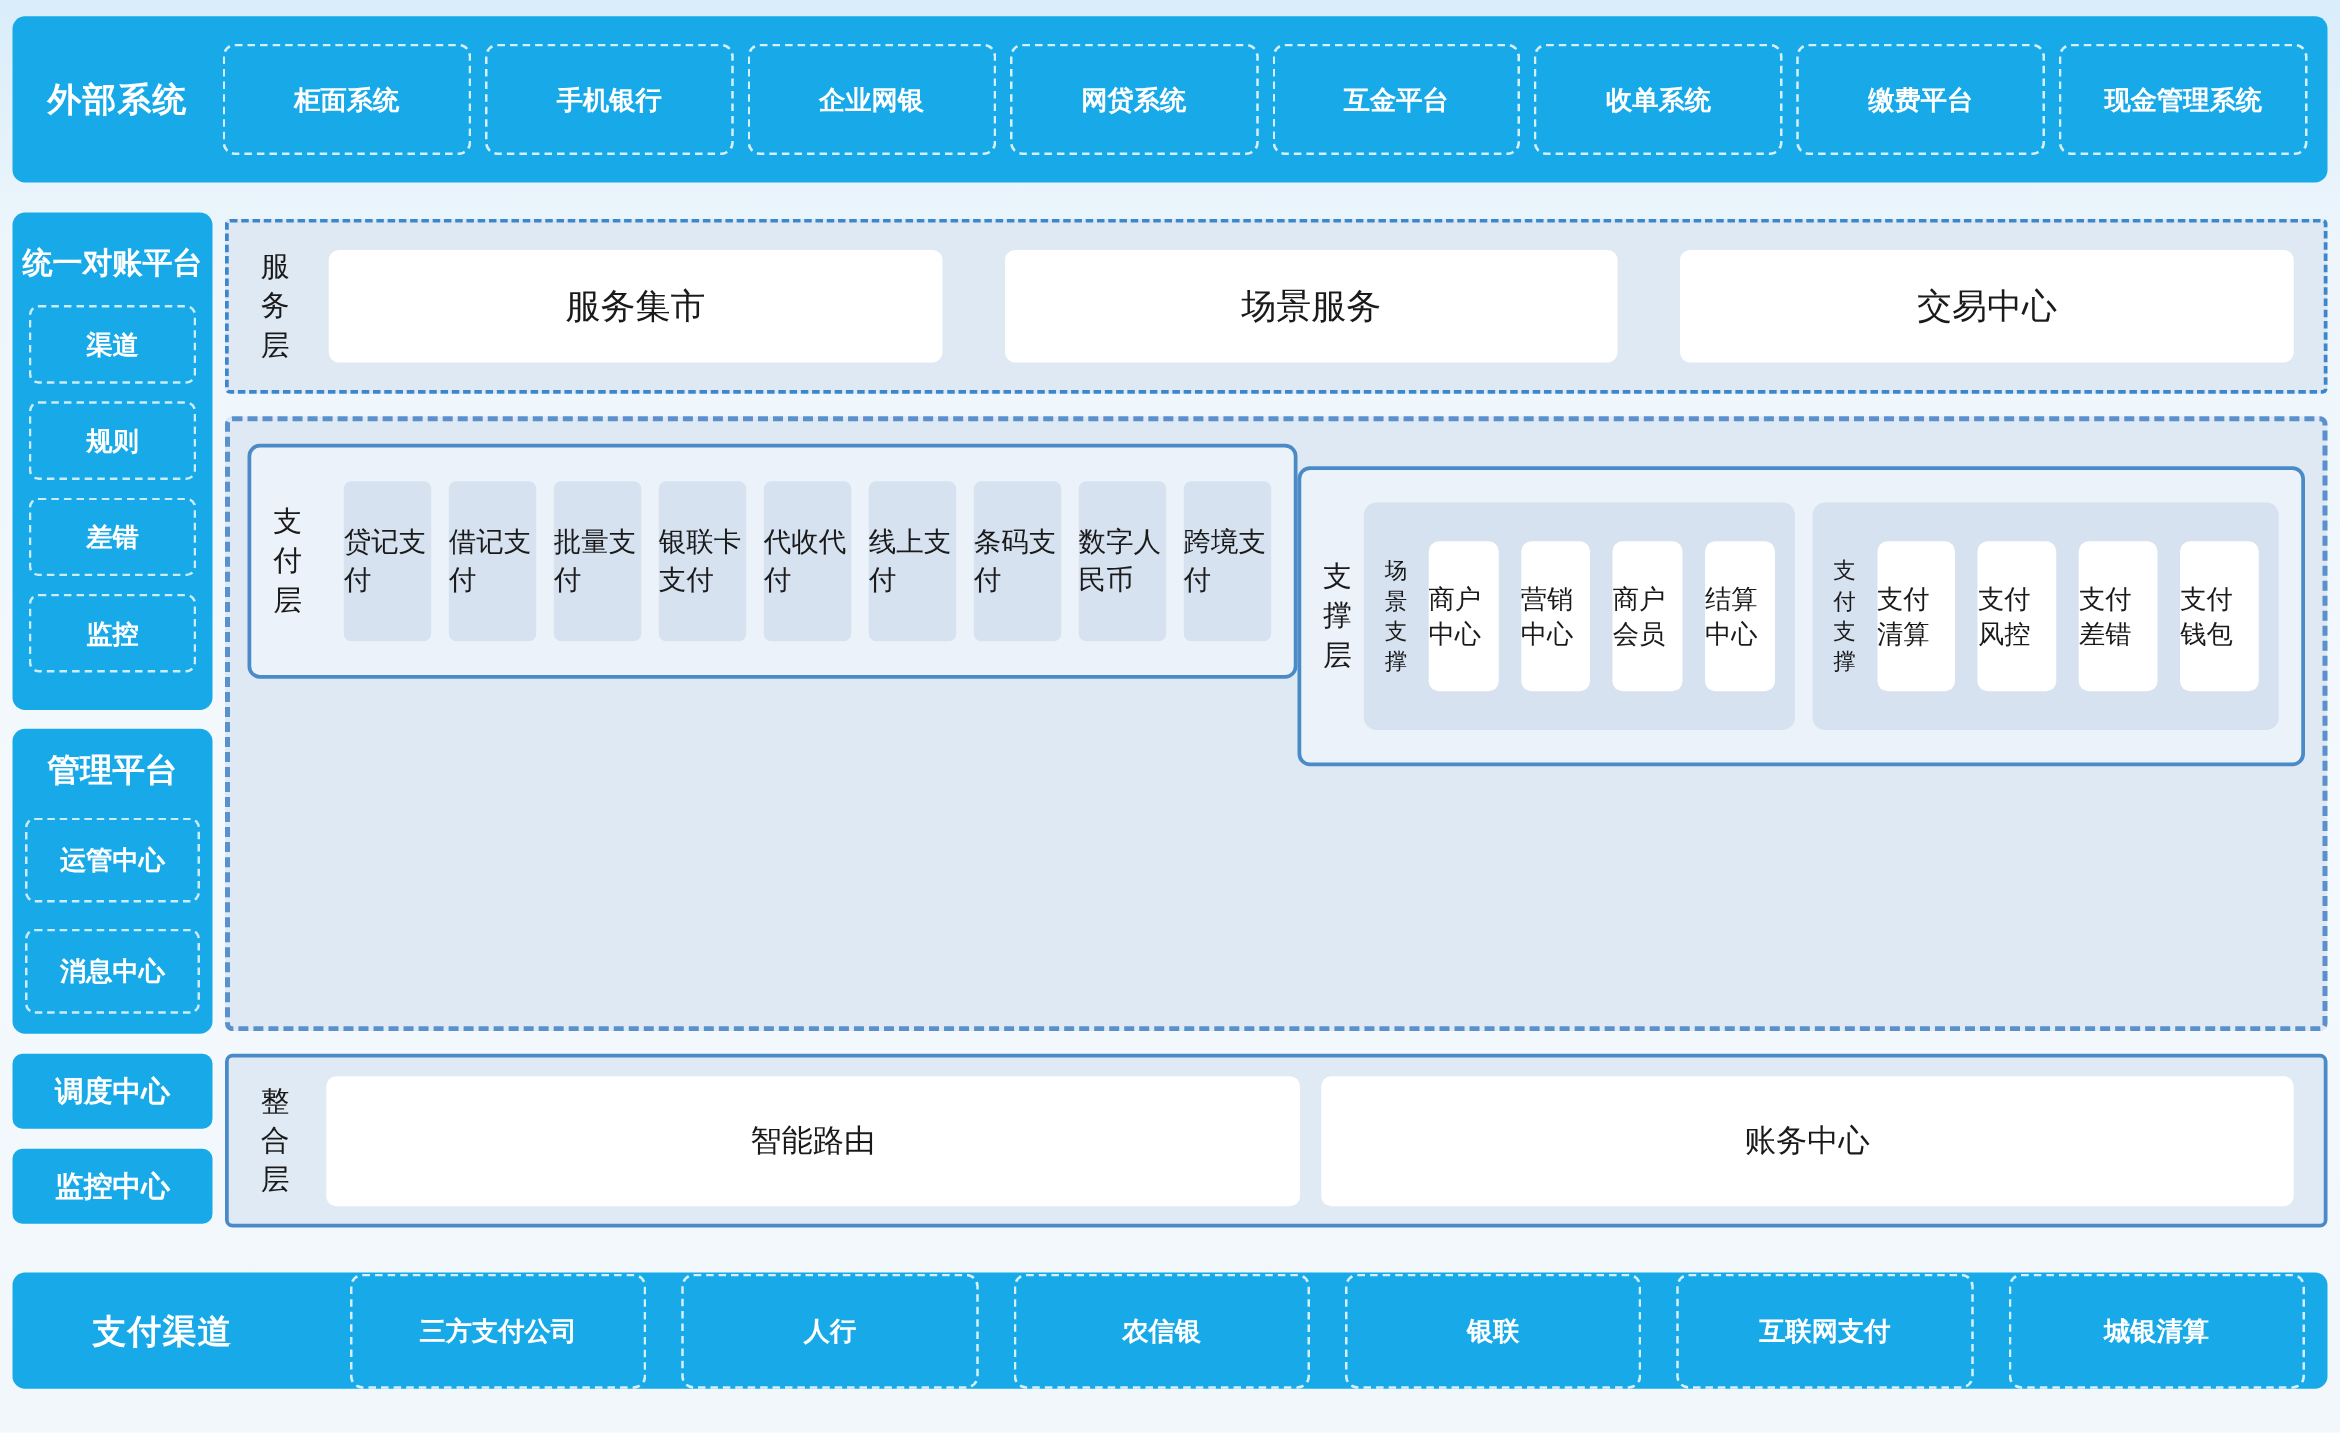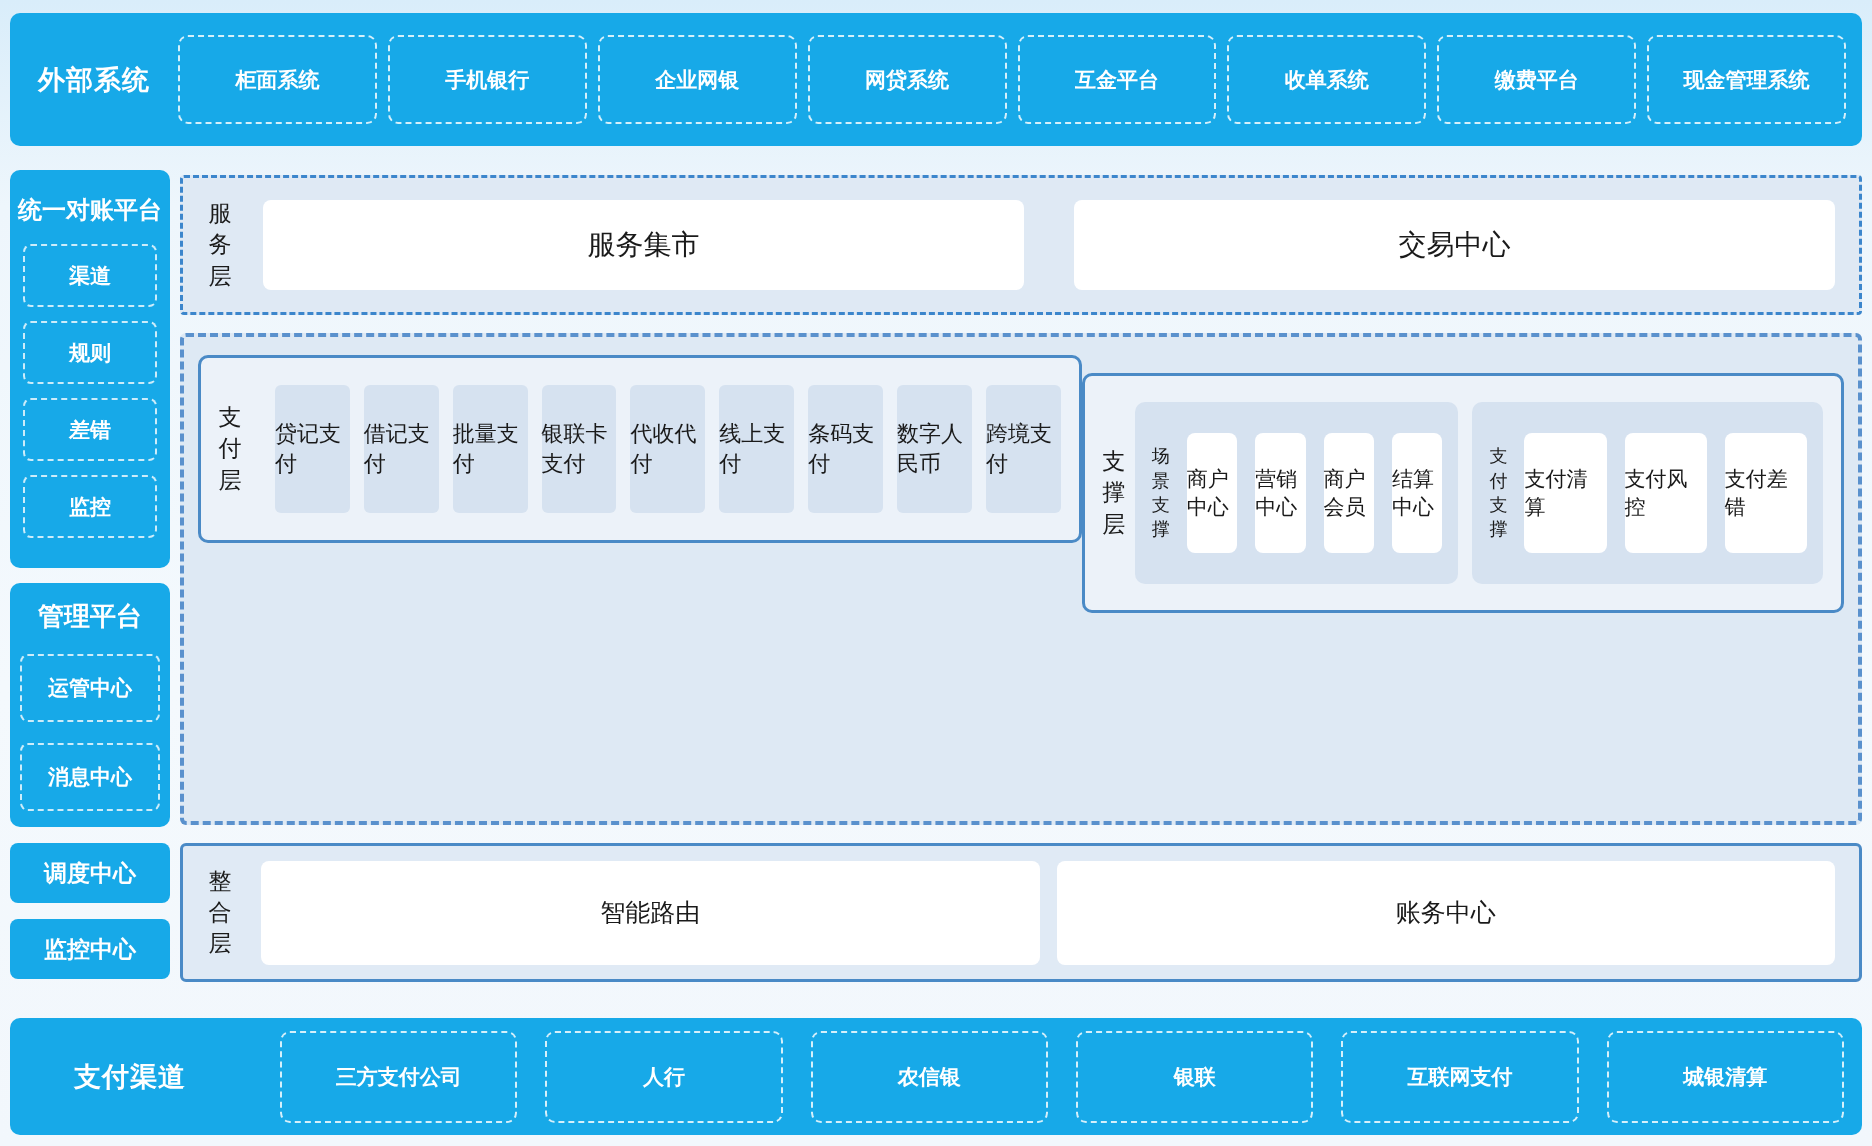--- a/index.html
+++ b/index.html
@@ -166,6 +166,7 @@
         <div class="v-label">服务层</div>
         <div class="layer-items">
           <div class="white-item">服务集市</div>
+          <div class="white-item">场景服务</div>
           <div class="white-item">交易中心</div>
         </div>
       </div>

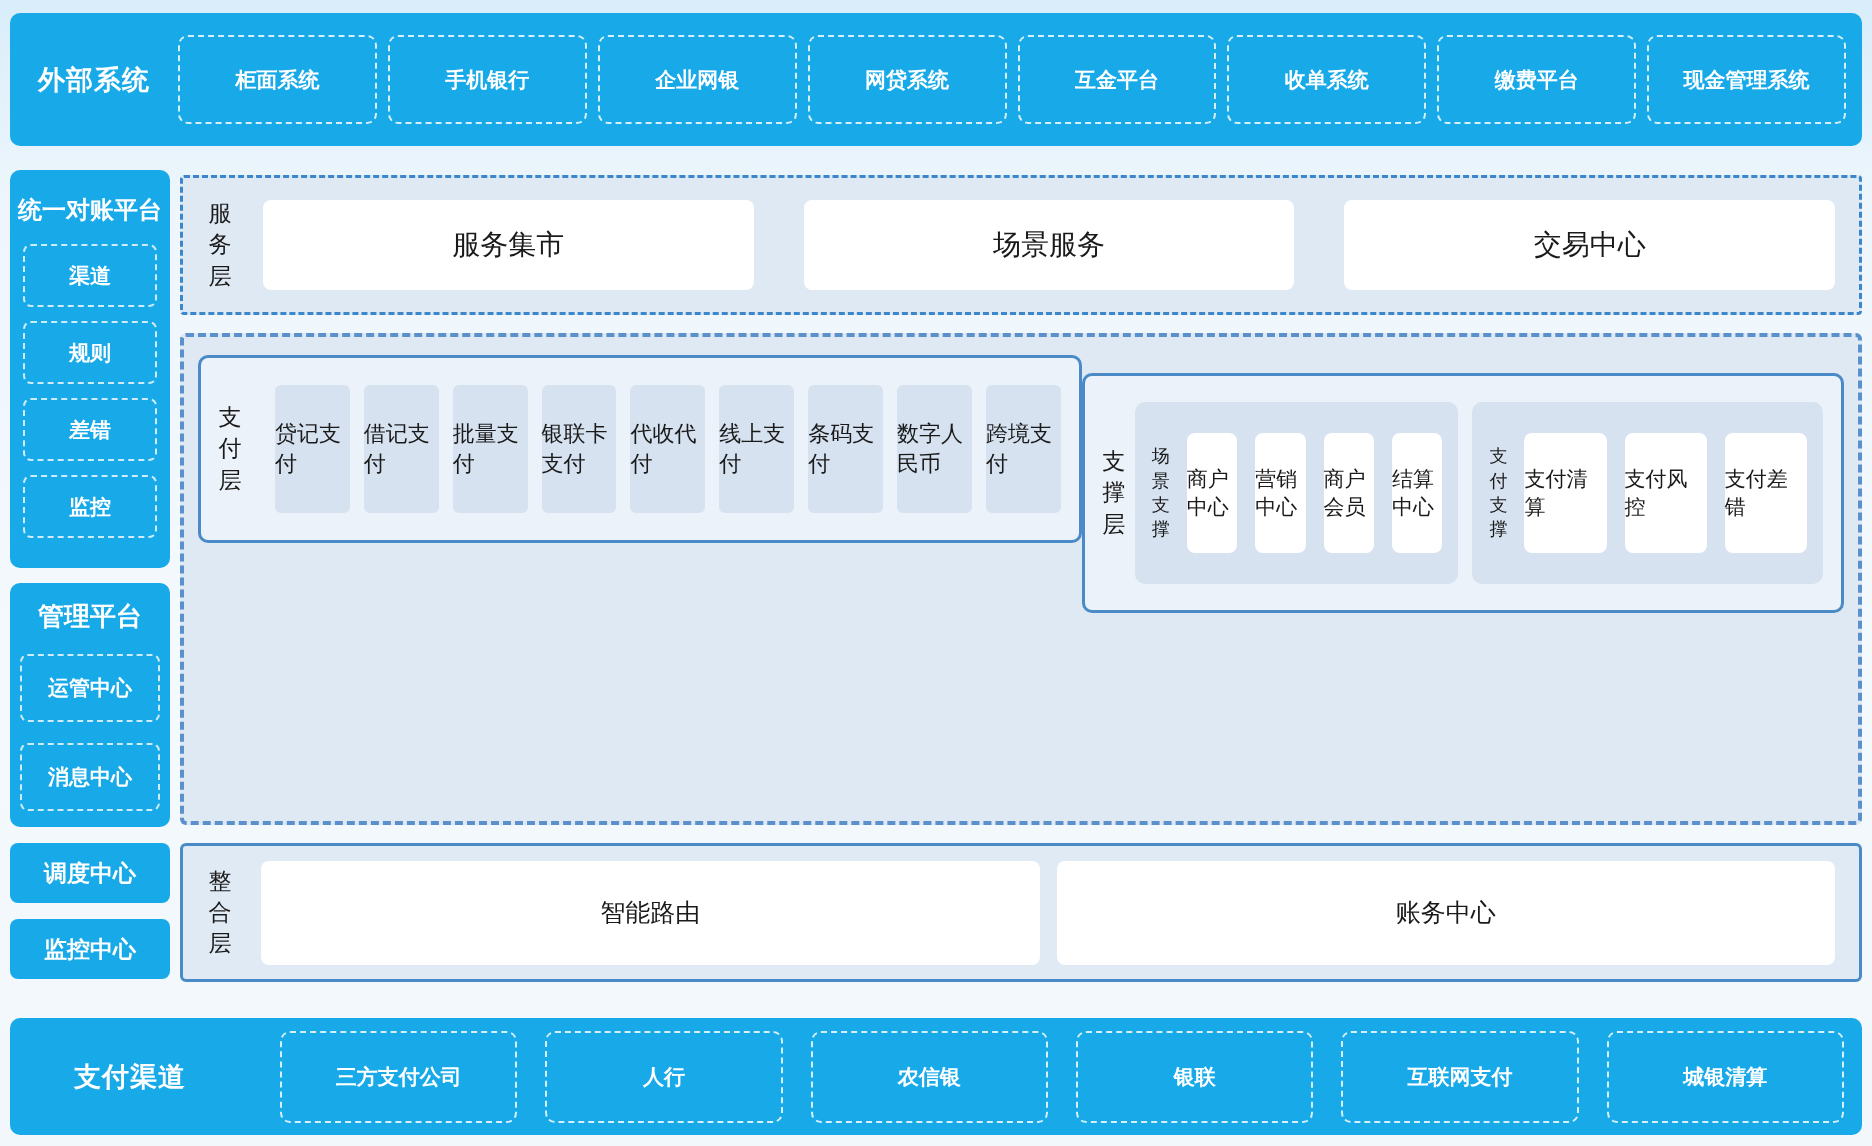--- a/index.html
+++ b/index.html
@@ -206,6 +206,7 @@
                 <div class="white-item">支付清算</div>
                 <div class="white-item">支付风控</div>
                 <div class="white-item">支付差错</div>
+                <div class="white-item">支付钱包</div>
               </div>
             </div>
           </div>

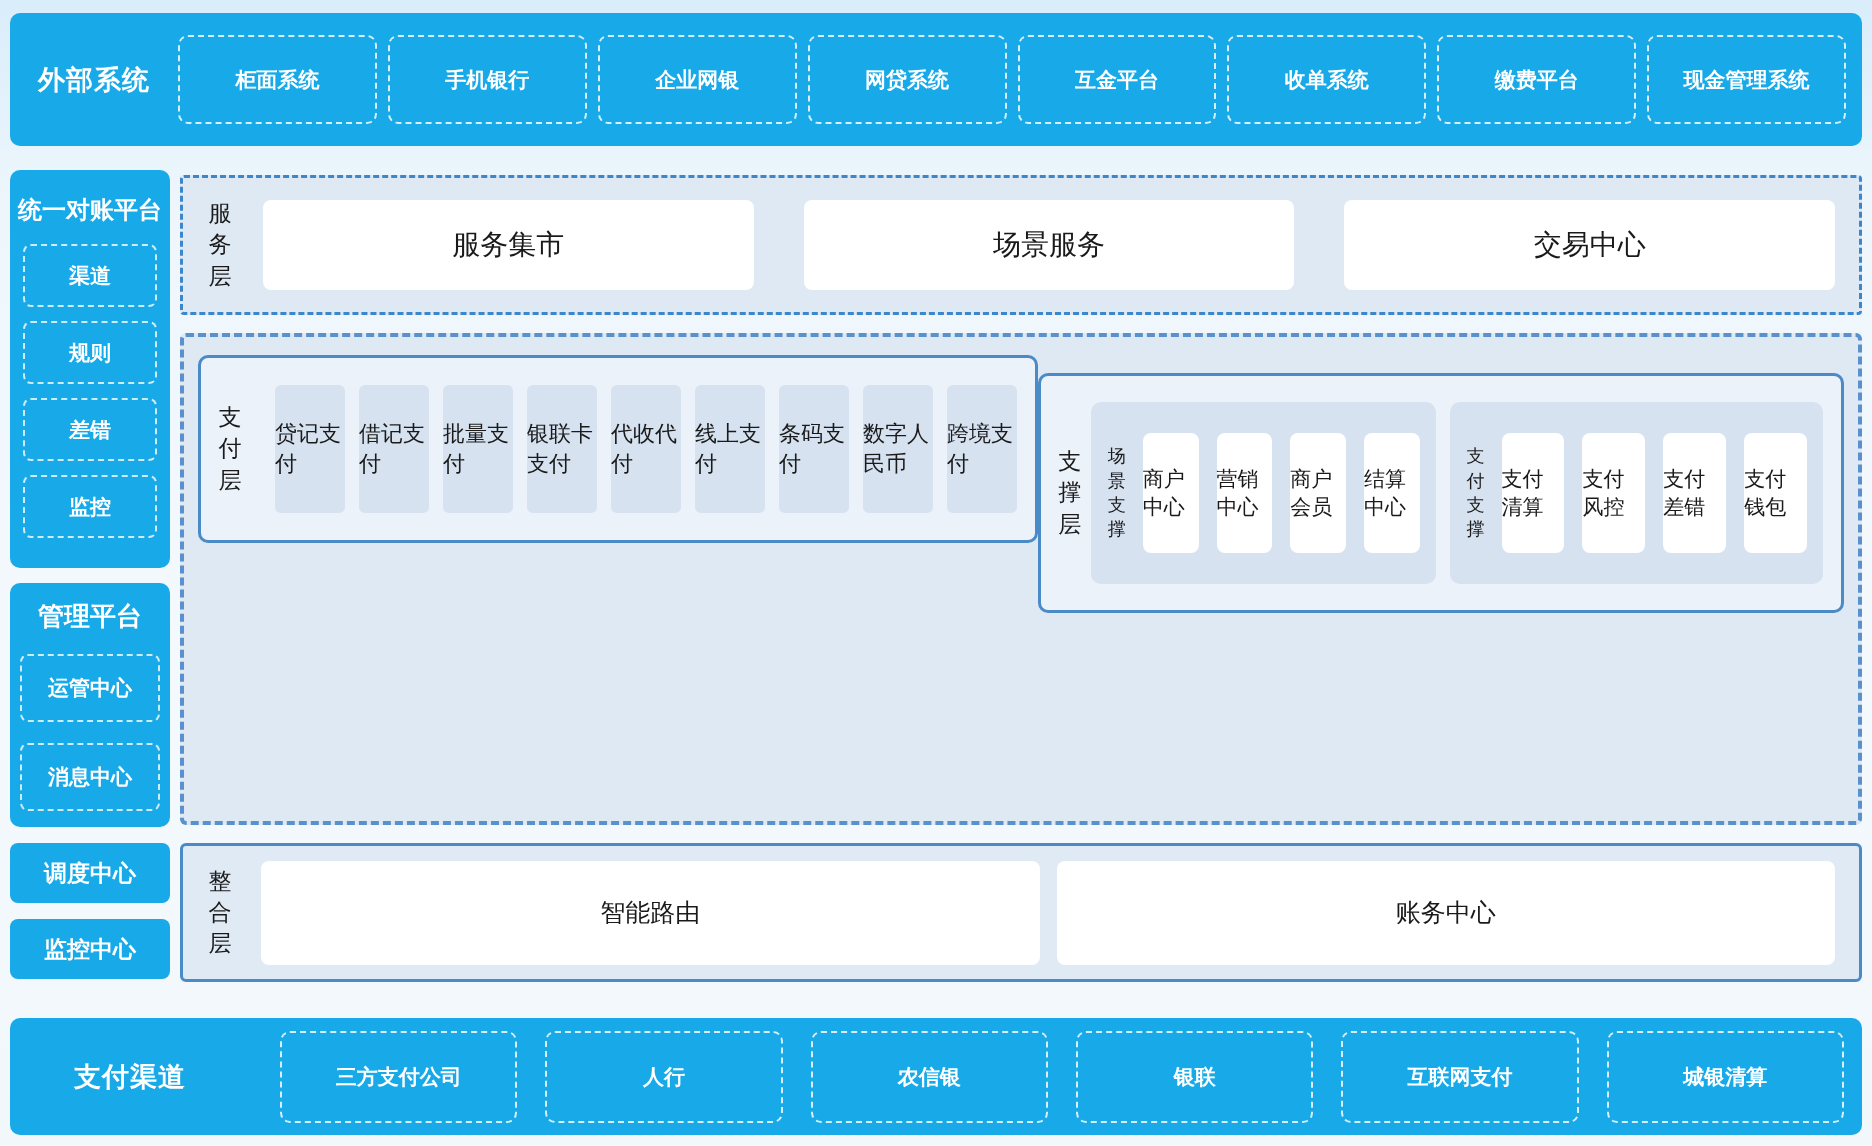--- a/index.html
+++ b/index.html
@@ -18,7 +18,7 @@
     display:flex; align-items:center; color:#fff;
   }
   .top-bar { height:133px; margin-bottom:24px;font-family:Liberation Serif, serif; }
-  .bottom-bar { height:117px; margin-top:36px; }
+  .bottom-bar { height:93px; margin-top:36px; }
   .bar-title { font-weight:bold; text-align:center; letter-spacing:1px; }
   .top-bar .bar-title { width:168px; font-size:27px; }
   .bottom-bar .bar-title { width:240px; font-size:27px; }

